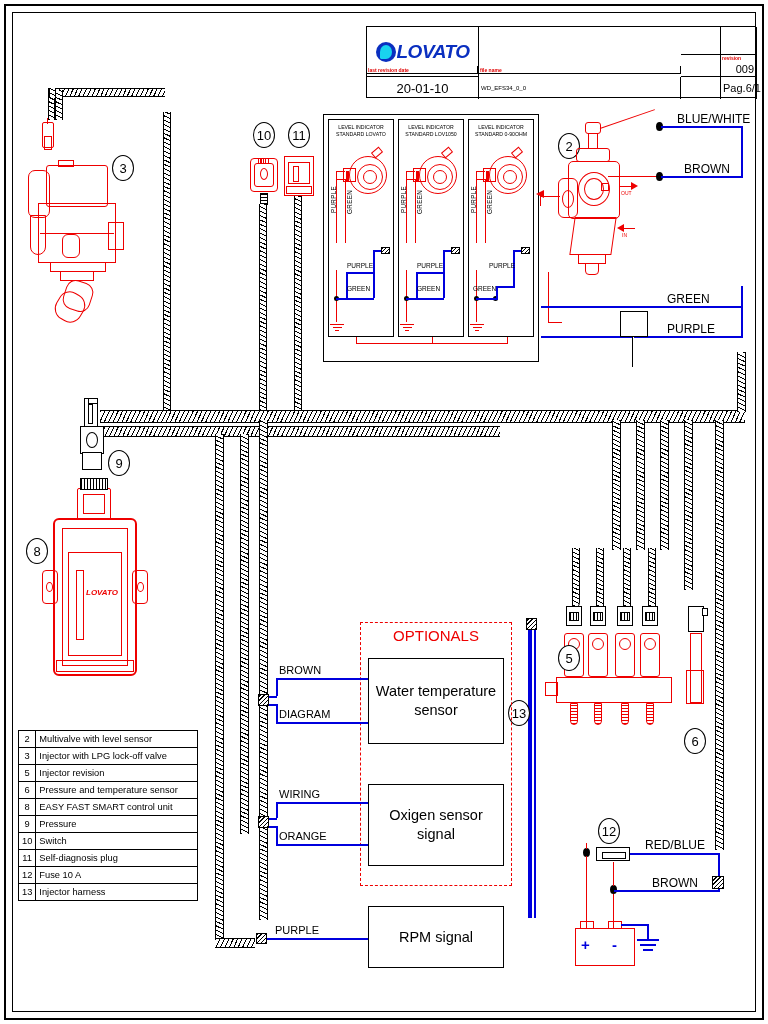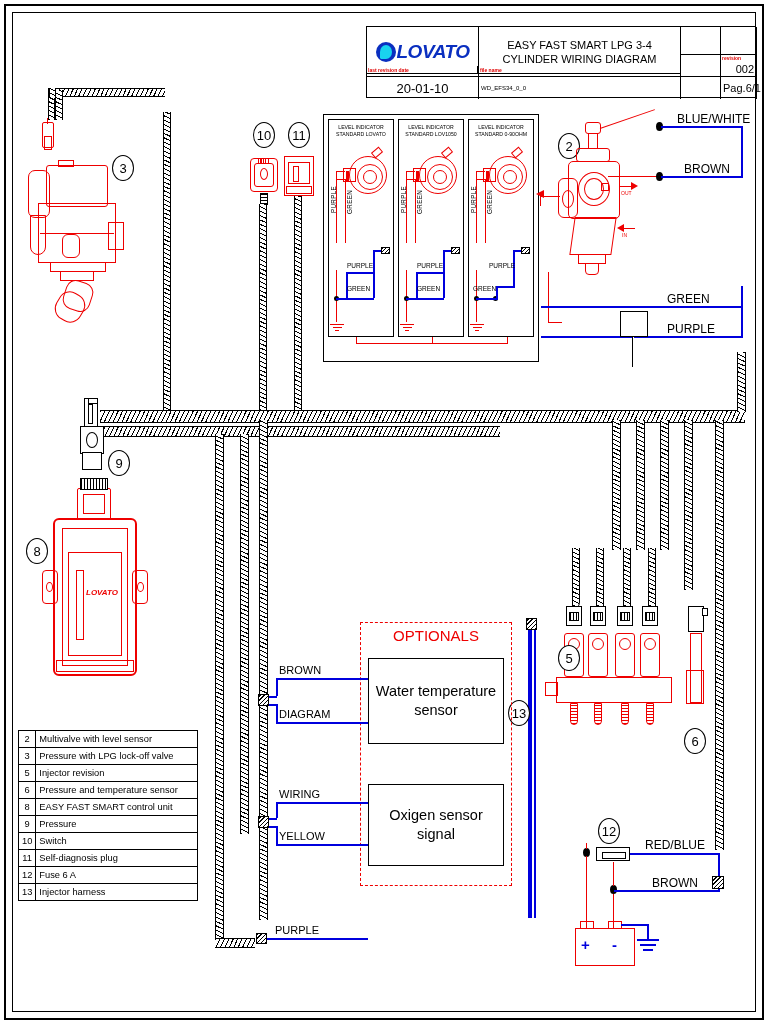--- a/index.html
+++ b/index.html
@@ -268,10 +268,6 @@
         <span class="logo-mark"></span>
         <span class="logo-text">LOVATO</span>
       </div>
-    </div>
-    <div class="title-cell">
-      <span>EASY FAST SMART LPG 3-4</span>
-      <span>CYLINDER WIRING DIAGRAM</span>
     </div>
     <div class="blank-a"></div>
     <div class="blank-b"></div>

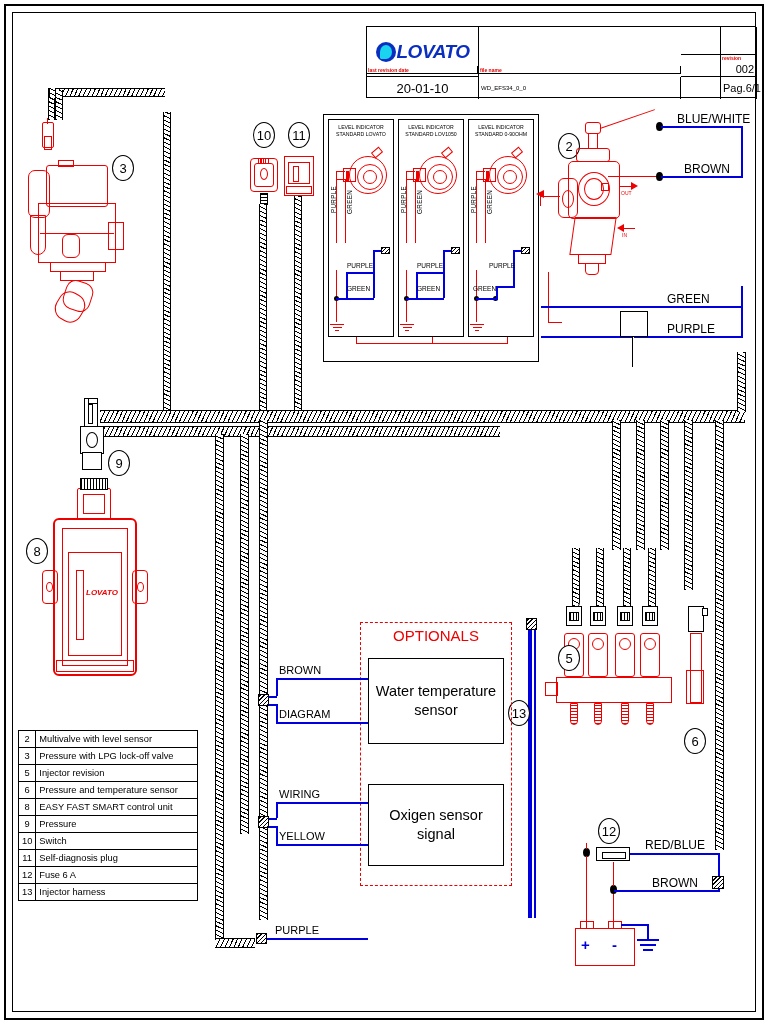--- a/index.html
+++ b/index.html
@@ -274,7 +274,7 @@
     <div class="blank-c"></div>
     <div class="rev-cell">
       <span class="rev-label">revision</span>
-      <span class="rev-val">002</span>
+      <span class="rev-val">009</span>
     </div>
     <div class="date-val">20-01-10</div>
     <div class="file-val">WD_EFS34_0_0</div>

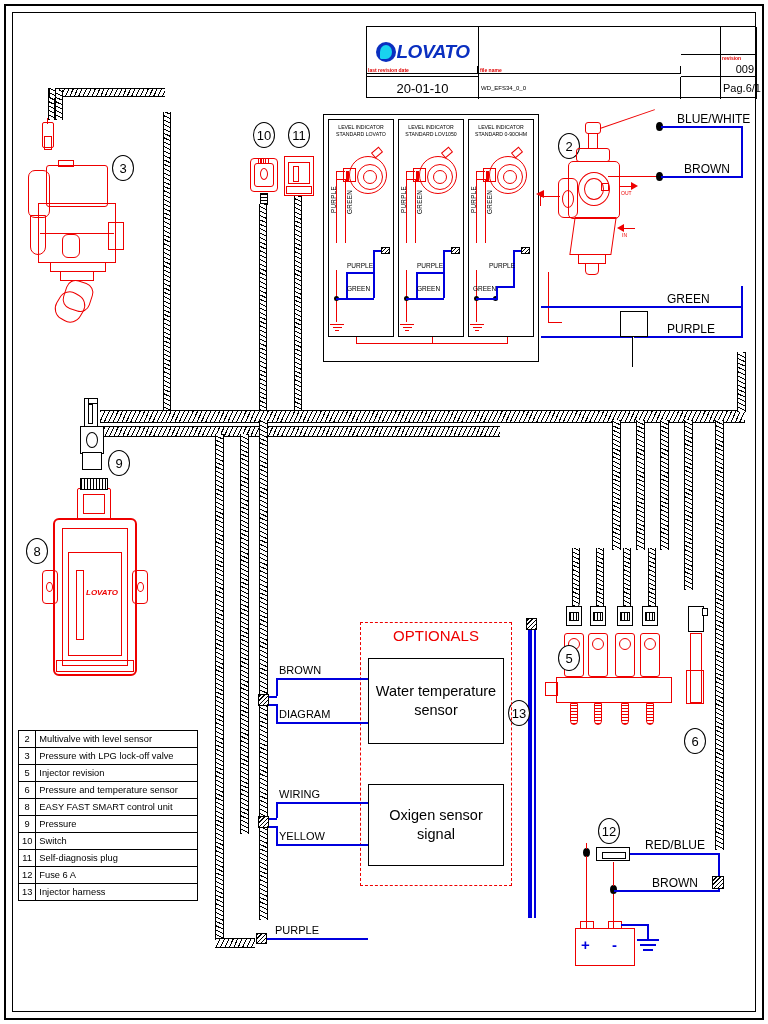--- a/index.html
+++ b/index.html
@@ -683,7 +683,7 @@
         </tr>
       <tr>
           <td class="num">3</td>
-          <td>Pressure with LPG lock-off valve</td>
+          <td>Injector with LPG lock-off valve</td>
         </tr>
       <tr>
           <td class="num">5</td>

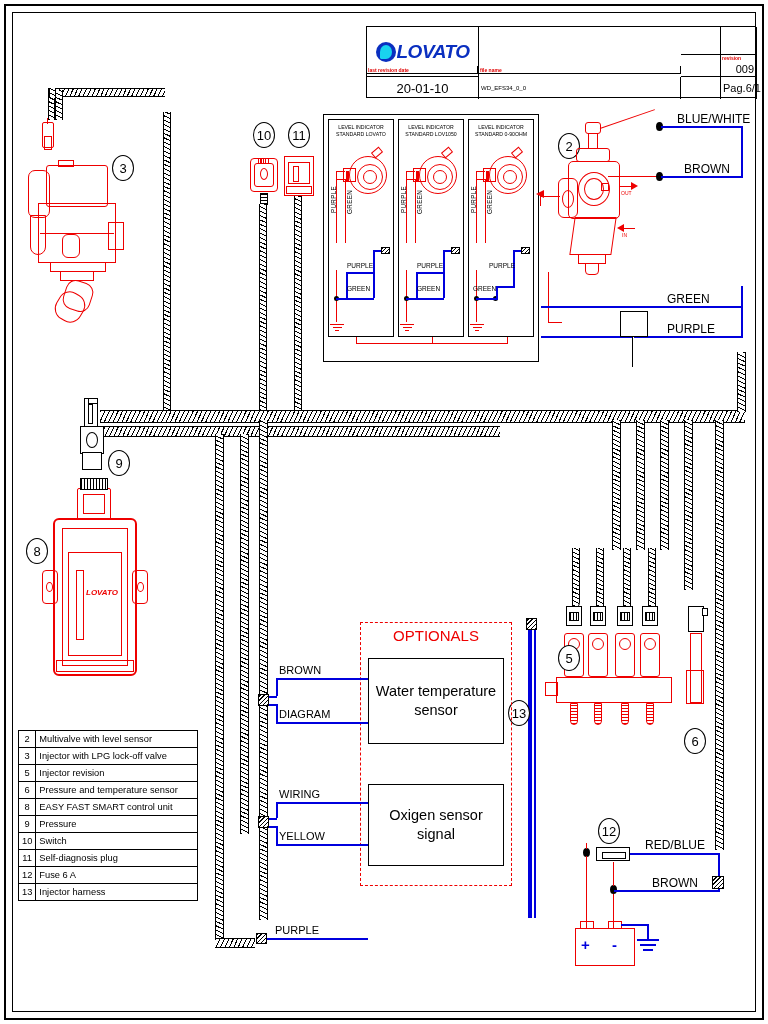--- a/index.html
+++ b/index.html
@@ -632,7 +632,7 @@
     <div class="blu blu-v" style="left:276px;top:826px;height:19px;"></div>
     <div class="blu blu-h" style="left:269px;top:826px;width:8px;"></div>
     <span class="wirelbl" style="left:279px;top:788px;font-size:11px;">WIRING</span>
-    <span class="wirelbl" style="left:279px;top:830px;font-size:11px;">YELLOW</span>
+    <span class="wirelbl" style="left:279px;top:830px;font-size:11px;">ORANGE</span>
   </div>
 
   <div>

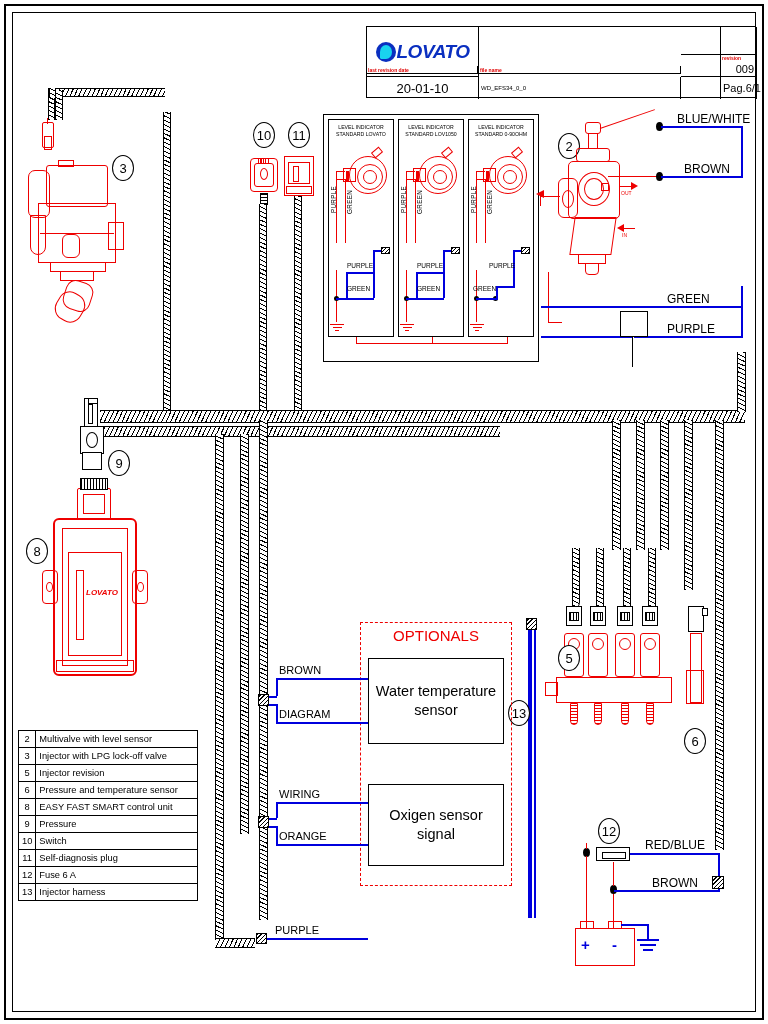--- a/index.html
+++ b/index.html
@@ -711,7 +711,7 @@
         </tr>
       <tr>
           <td class="num">12</td>
-          <td>Fuse 6 A</td>
+          <td>Fuse 10 A</td>
         </tr>
       <tr>
           <td class="num">13</td>

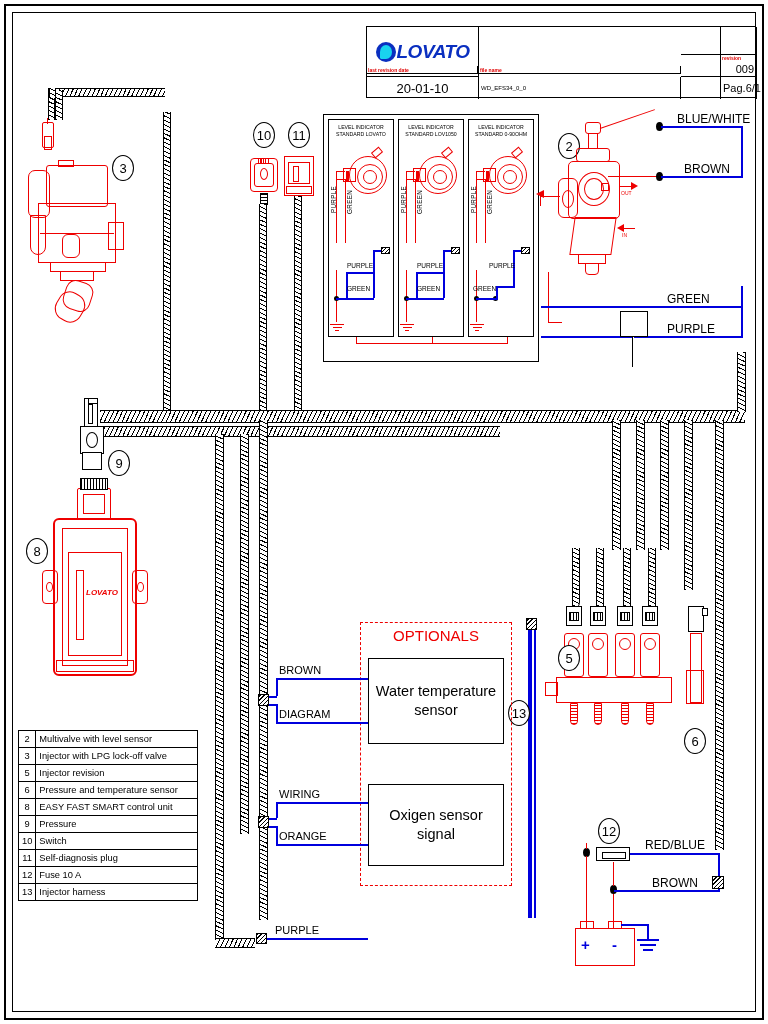--- a/index.html
+++ b/index.html
@@ -635,6 +635,9 @@
     <span class="wirelbl" style="left:279px;top:830px;font-size:11px;">ORANGE</span>
   </div>
 
+  <div class="opt-box" style="left:368px;top:906px;width:136px;height:62px;">
+    <span>RPM signal</span>
+  </div>
   <div>
     <div class="blkbox" style="left:256px;top:933px;width:11px;height:11px;background:repeating-linear-gradient(-45deg,#000 0 1px,#fff 1px 3px);"></div>
     <div class="blu blu-h" style="left:267px;top:938px;width:101px;"></div>

